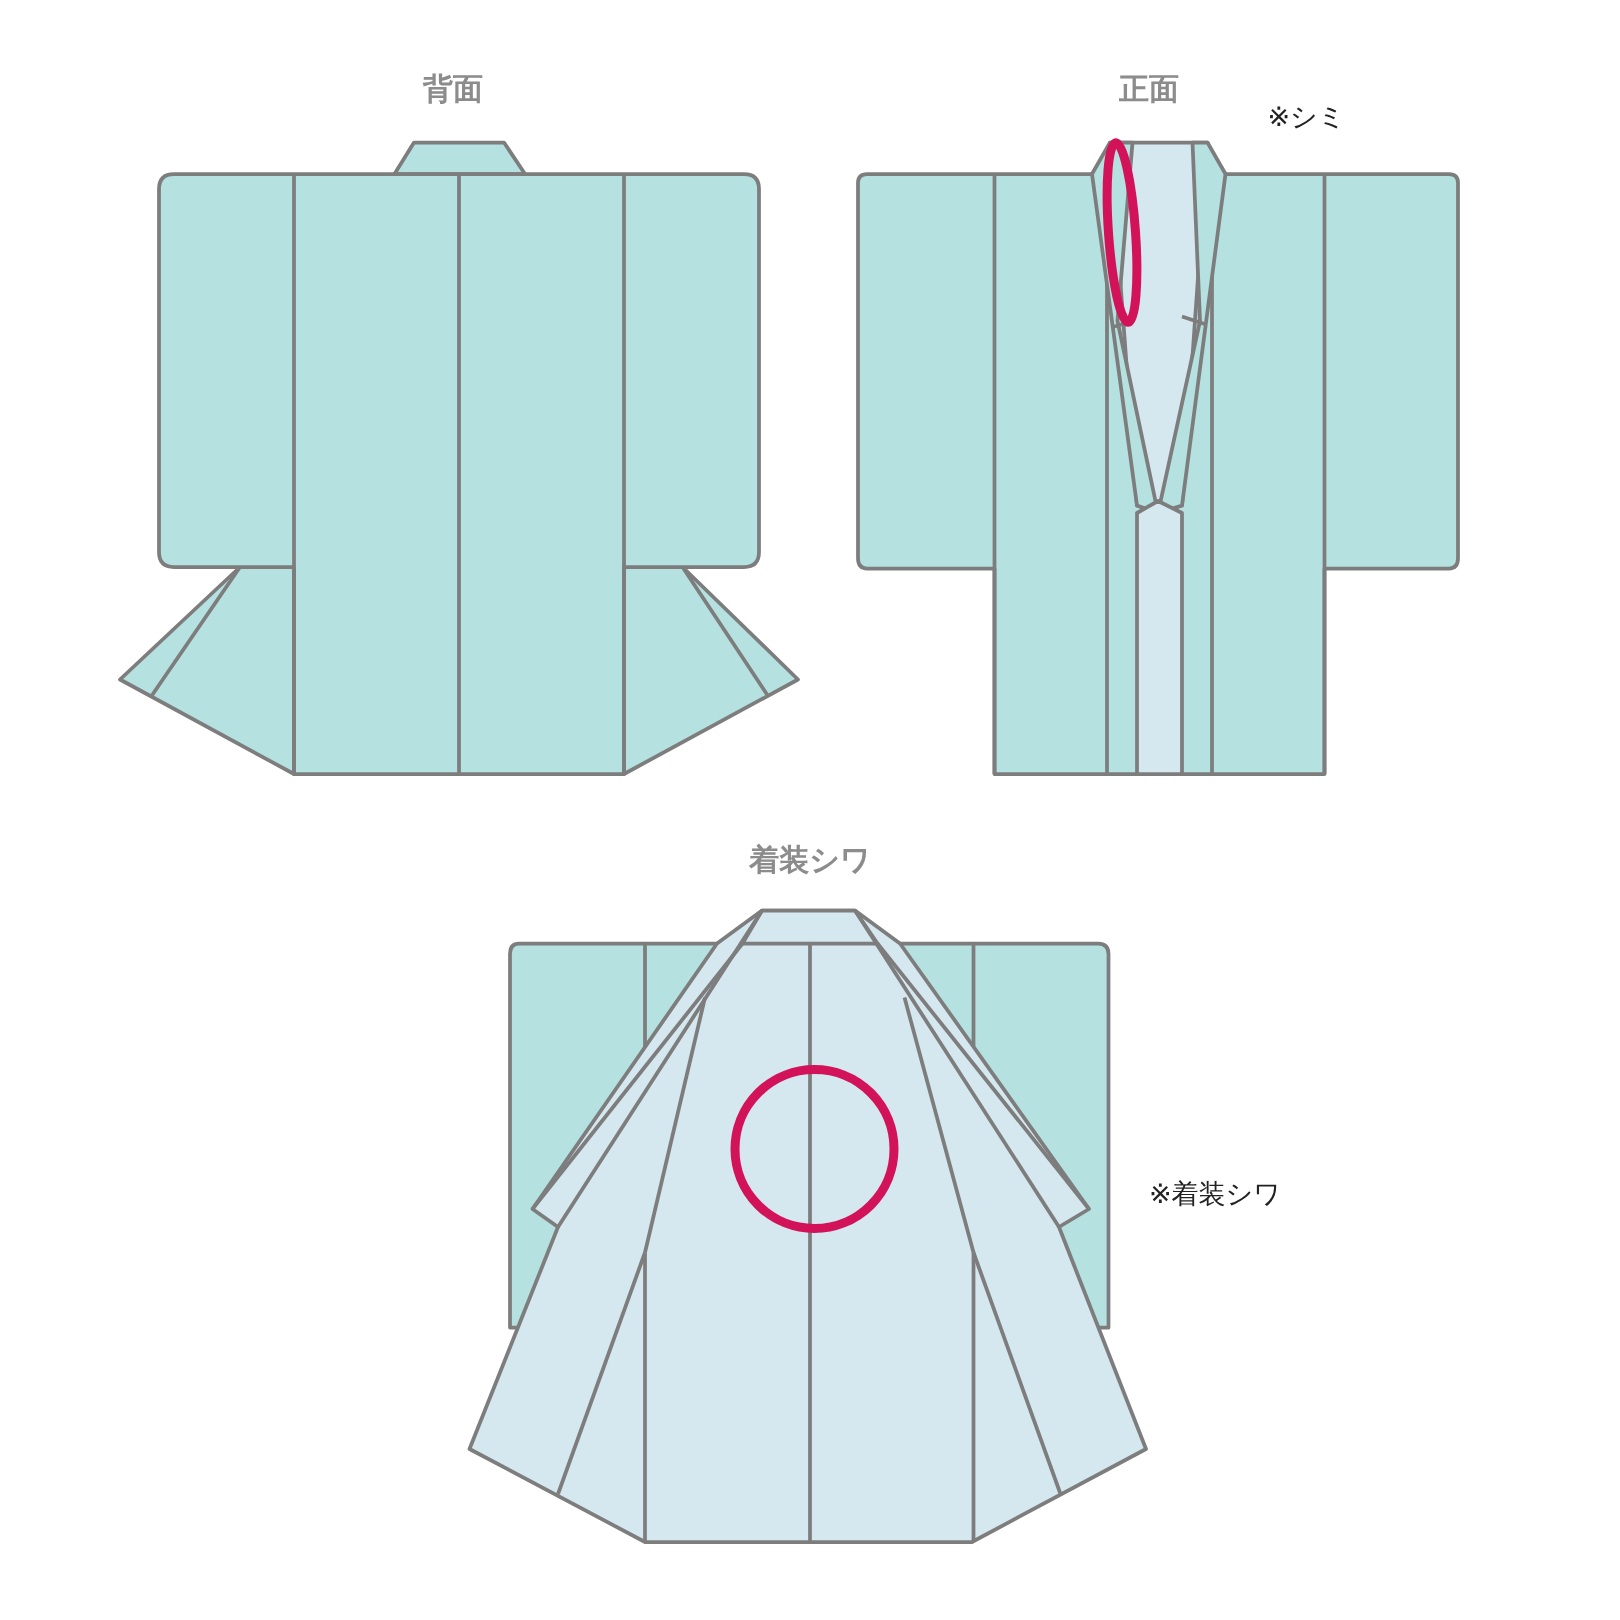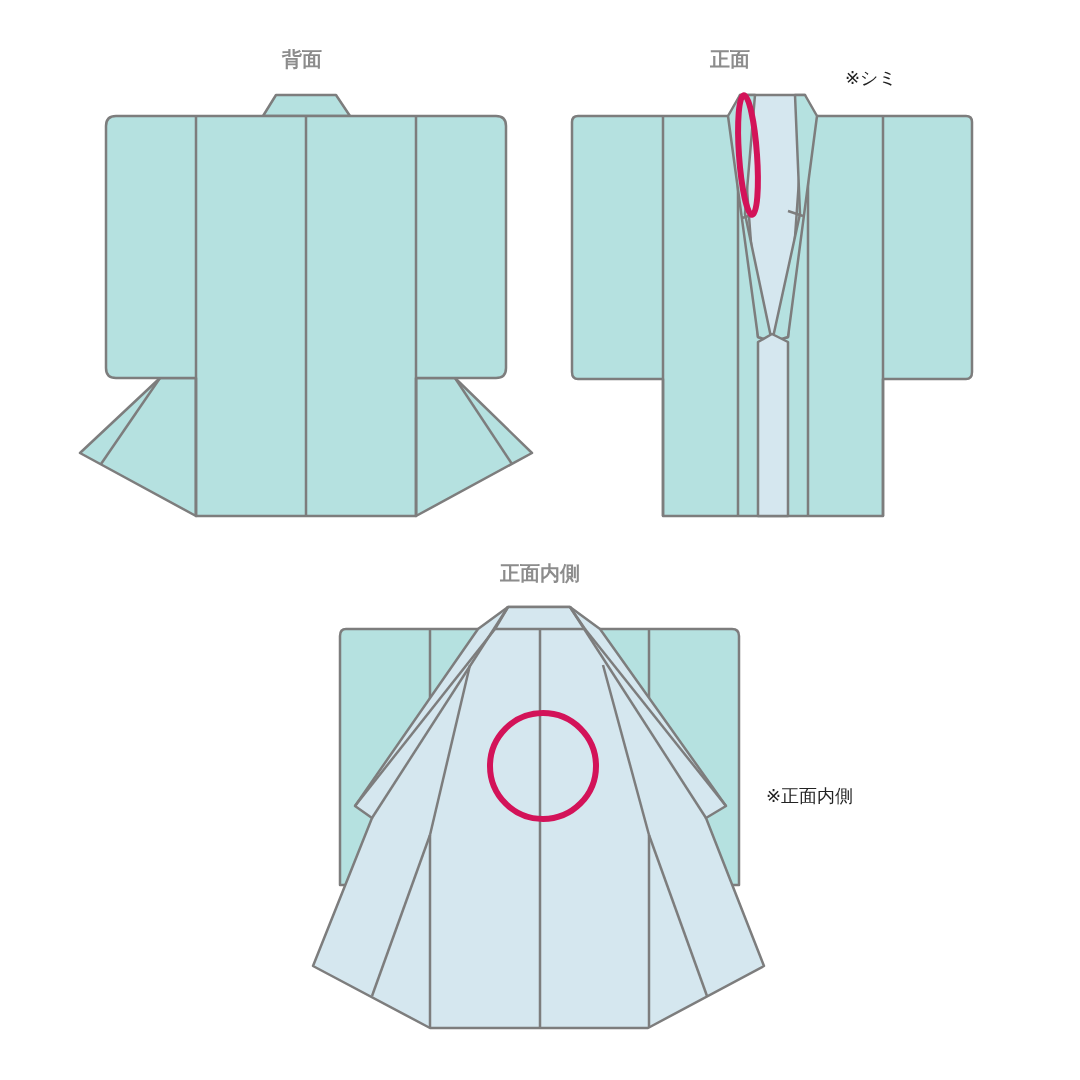--- a/index.html
+++ b/index.html
@@ -16,7 +16,7 @@
 <body>
 
 <div class="label" style="left:252px; top:46px; width:100px;">背面</div>
-<div class="label" style="left:680px; top:46px; width:100px;">正面</div>
+<div class="label" style="left:716px; top:46px; width:100px;">正面</div>
 <div class="label" style="left:470px; top:560px; width:140px;">正面内側</div>
 <div class="note" style="left:845px; top:66px;">※シミ</div>
 <div class="note" style="left:766px; top:784px;">※正面内側</div>

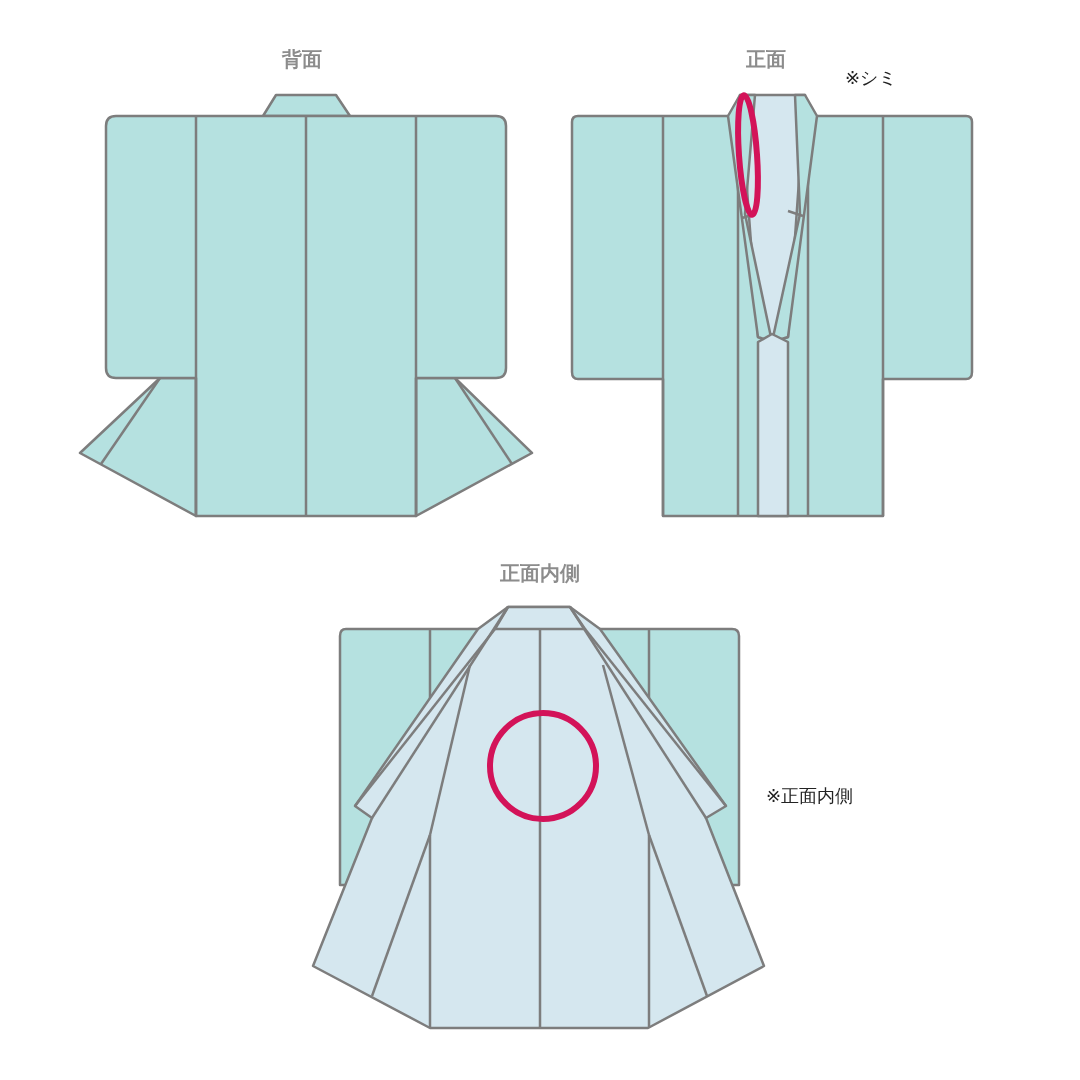--- a/index.html
+++ b/index.html
@@ -17,7 +17,7 @@
 
 <div class="label" style="left:252px; top:46px; width:100px;">背面</div>
 <div class="label" style="left:716px; top:46px; width:100px;">正面</div>
-<div class="label" style="left:470px; top:560px; width:140px;">正面内側</div>
+<div class="label" style="left:470px; top:560px; width:140px;">着装シワ</div>
 <div class="note" style="left:845px; top:66px;">※シミ</div>
 <div class="note" style="left:766px; top:784px;">※正面内側</div>
 

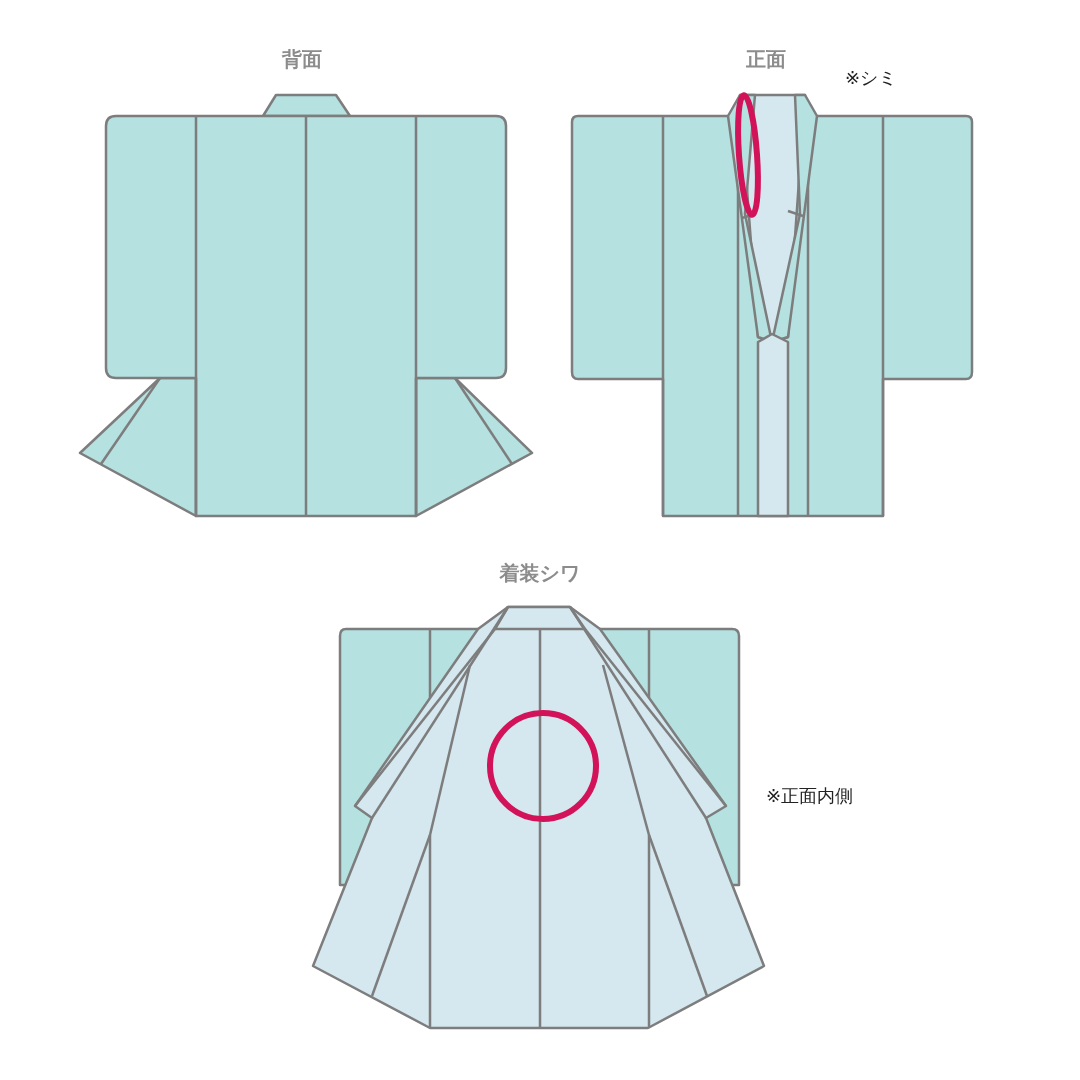--- a/index.html
+++ b/index.html
@@ -19,7 +19,7 @@
 <div class="label" style="left:716px; top:46px; width:100px;">正面</div>
 <div class="label" style="left:470px; top:560px; width:140px;">着装シワ</div>
 <div class="note" style="left:845px; top:66px;">※シミ</div>
-<div class="note" style="left:766px; top:784px;">※正面内側</div>
+<div class="note" style="left:766px; top:784px;">※着装シワ</div>
 
 <svg width="1080" height="1080" viewBox="0 0 1080 1080">
 

